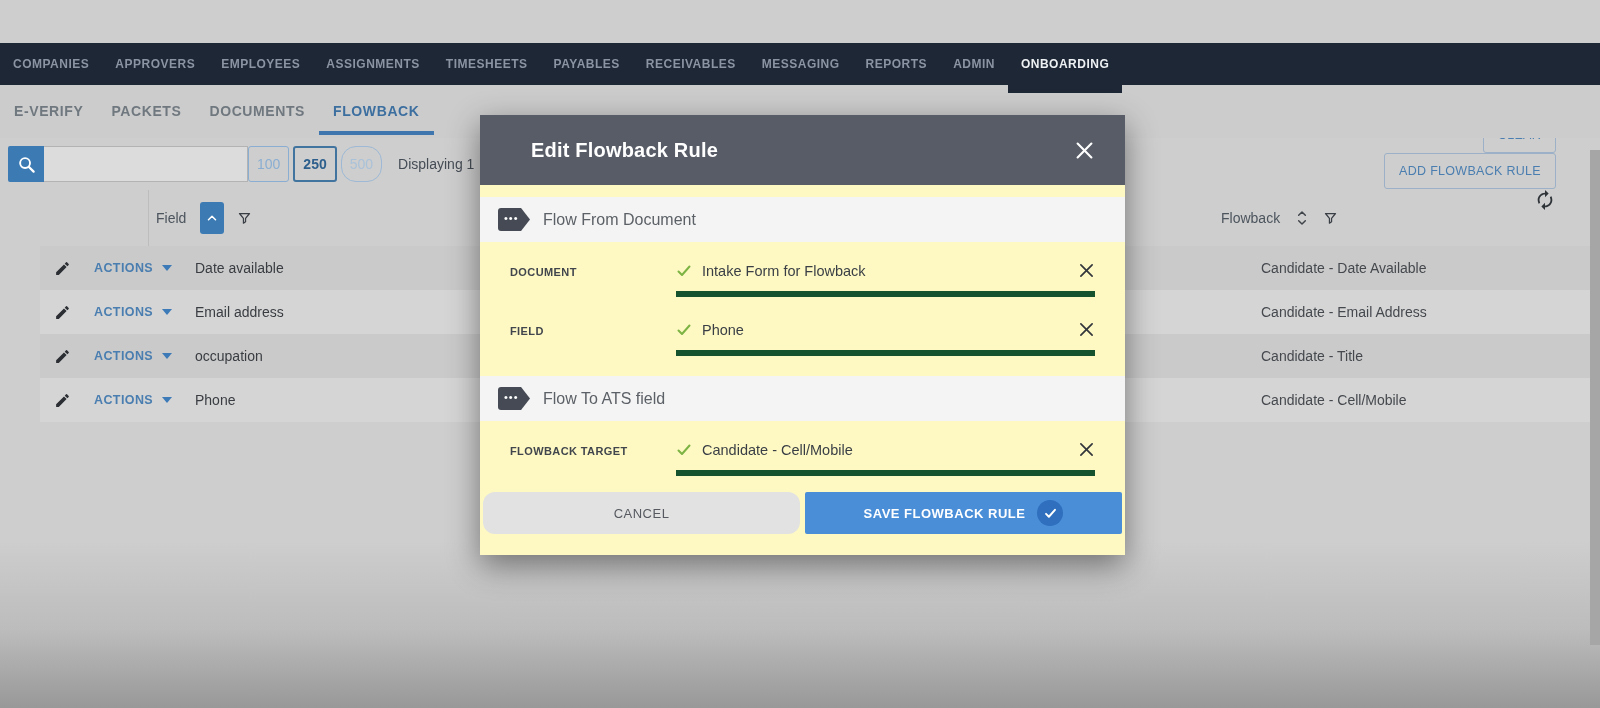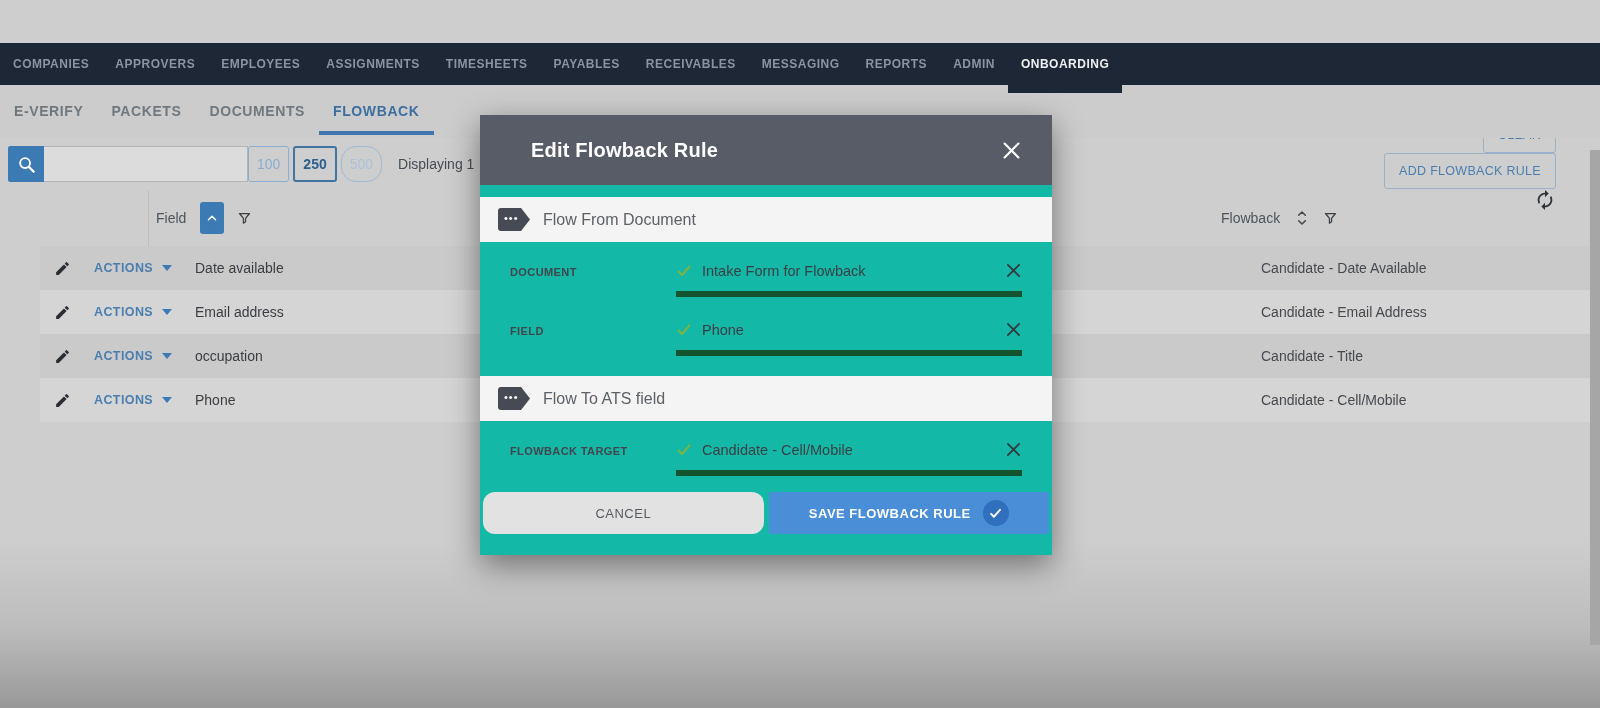--- a/index.html
+++ b/index.html
@@ -113,8 +113,8 @@
 
   
   .modal {
-    position: absolute; left: 480px; top: 115px; width: 572px; height: 440px;
-    background: #14b8a6; z-index: 10; box-shadow: 0 10px 30px rgba(0,0,0,.45);
+    position: absolute; left: 480px; top: 115px; width: 645px; height: 440px;
+    background: #fef9c3; z-index: 10; box-shadow: 0 10px 30px rgba(0,0,0,.45);
   }
   .modal-header {
     height: 70px; background: #575c67; display: flex; align-items: center;

